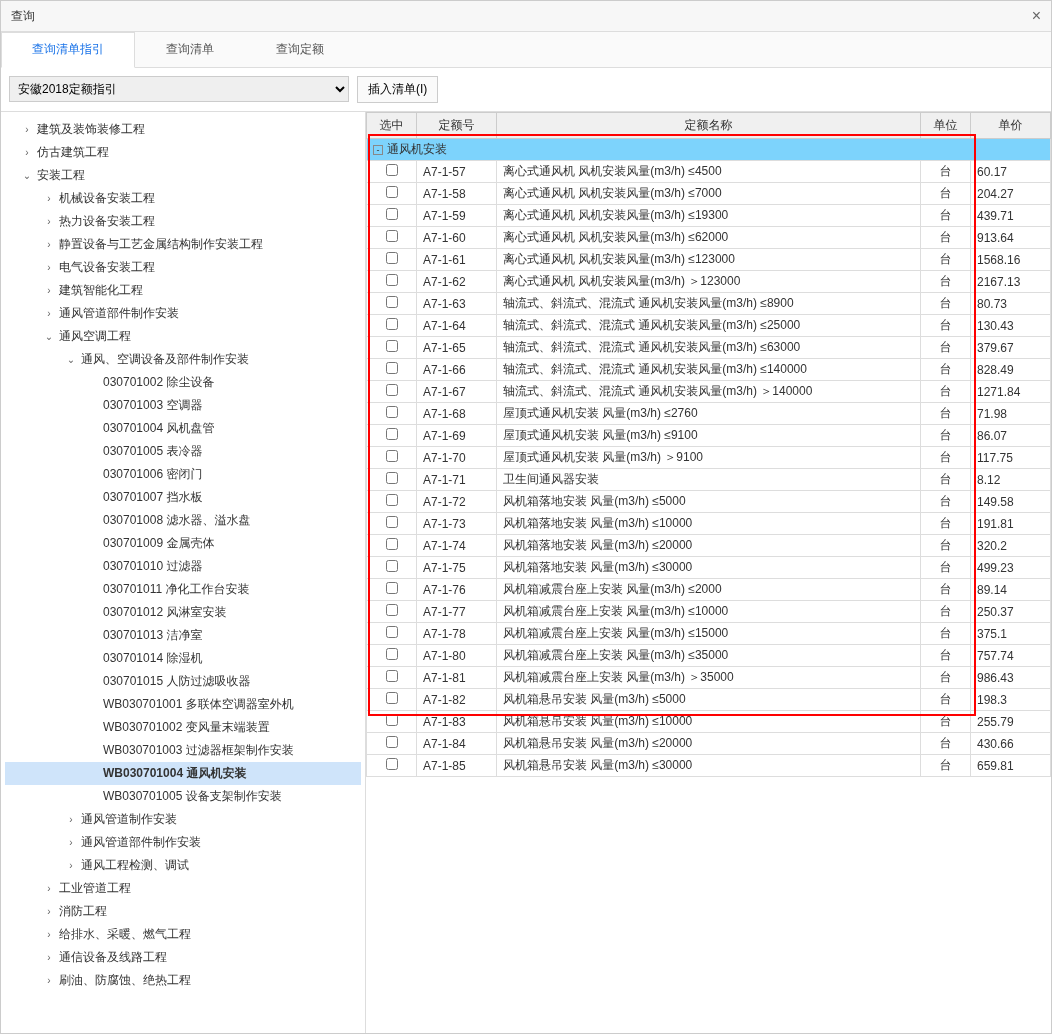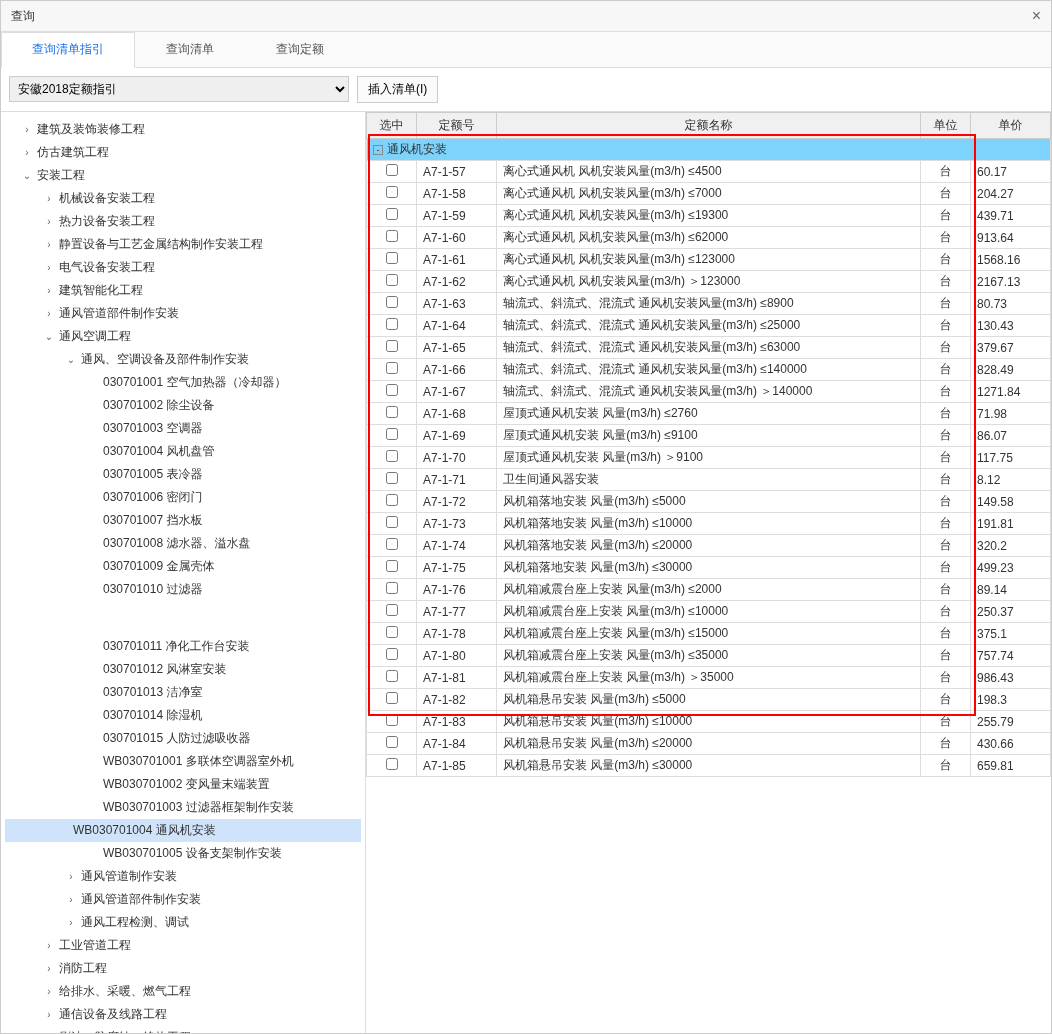--- a/index.html
+++ b/index.html
@@ -104,10 +104,6 @@
         </div>
         <div class="tree-item" style="padding-left: 82px;">
           <span class="tree-arrow hidden"></span>
-          <span class="tree-label">030701001  空气加热器（冷却器）</span>
-        </div>
-        <div class="tree-item" style="padding-left: 82px;">
-          <span class="tree-arrow hidden"></span>
           <span class="tree-label">030701002  除尘设备</span>
         </div>
         <div class="tree-item" style="padding-left: 82px;">

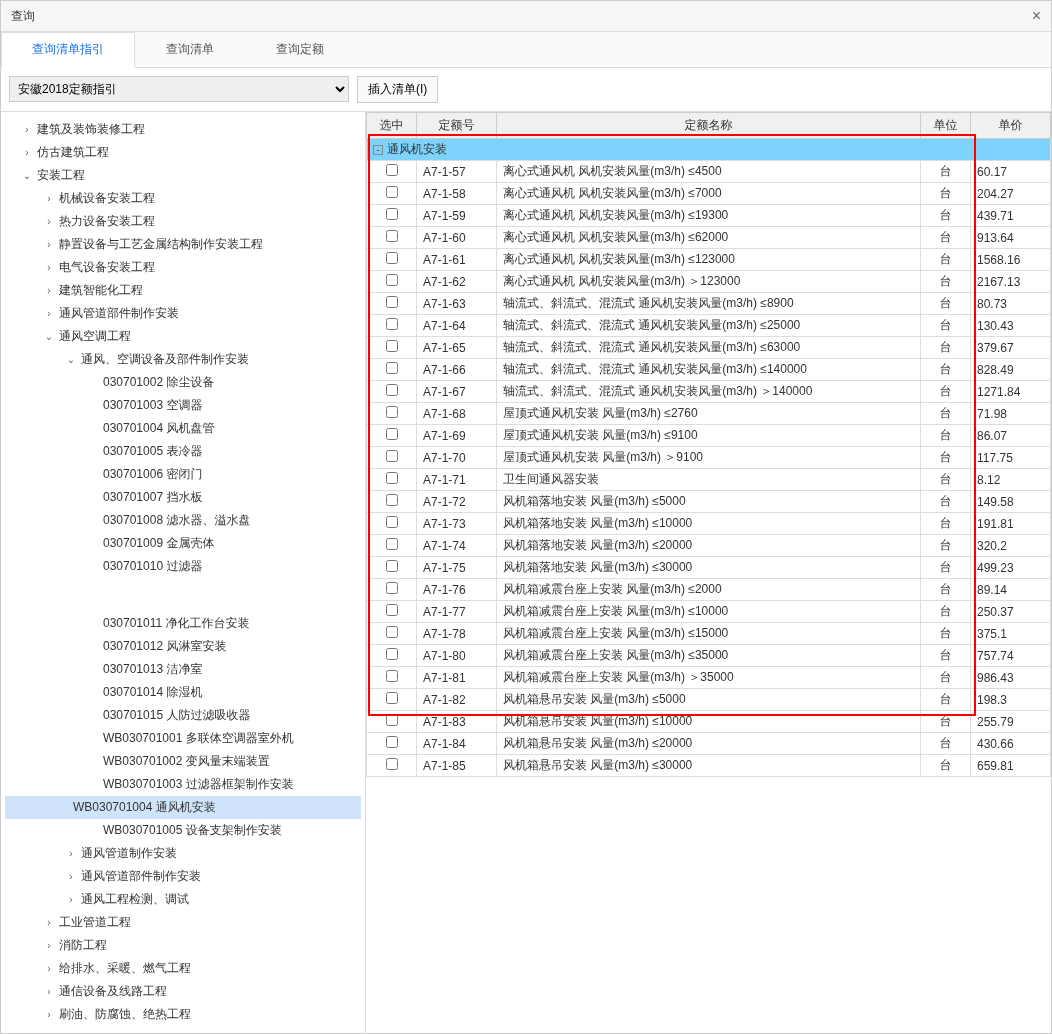--- a/index.html
+++ b/index.html
@@ -138,7 +138,7 @@
           <span class="tree-arrow hidden"></span>
           <span class="tree-label">030701010  过滤器</span>
         </div>
-        <div class="tree-item" style="padding-left: 82px; margin-top: 34px;">
+        <div class="tree-item" style="padding-left: 82px;">
           <span class="tree-arrow hidden"></span>
           <span class="tree-label">030701011  净化工作台安装</span>
         </div>

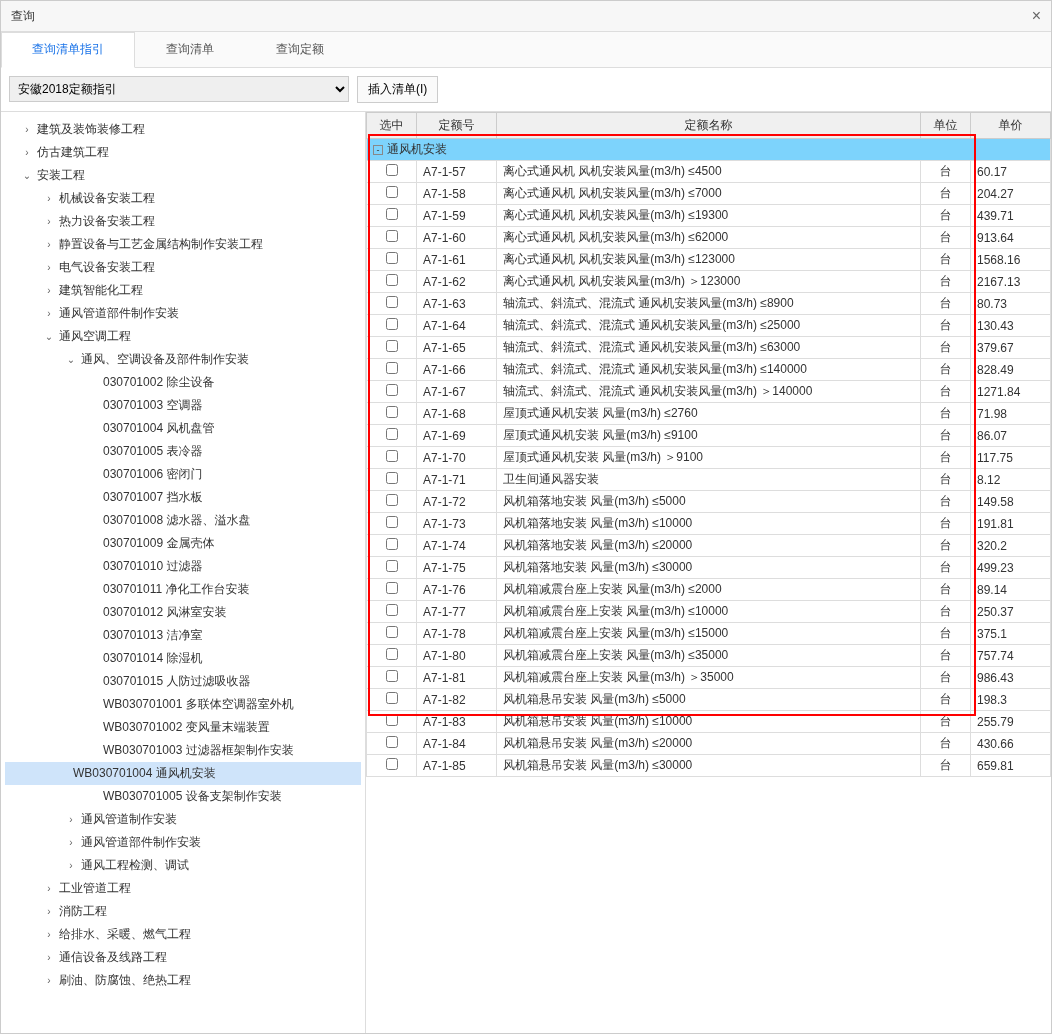--- a/index.html
+++ b/index.html
@@ -170,7 +170,7 @@
           <span class="tree-arrow hidden"></span>
           <span class="tree-label">WB030701003  过滤器框架制作安装</span>
         </div>
-        <div class="tree-item selected" style="padding-left: 52px;">
+        <div class="tree-item selected" style="padding-left: 82px; font-weight: bold;">
           <span class="tree-arrow hidden"></span>
           <span class="tree-label">WB030701004  通风机安装</span>
         </div>

